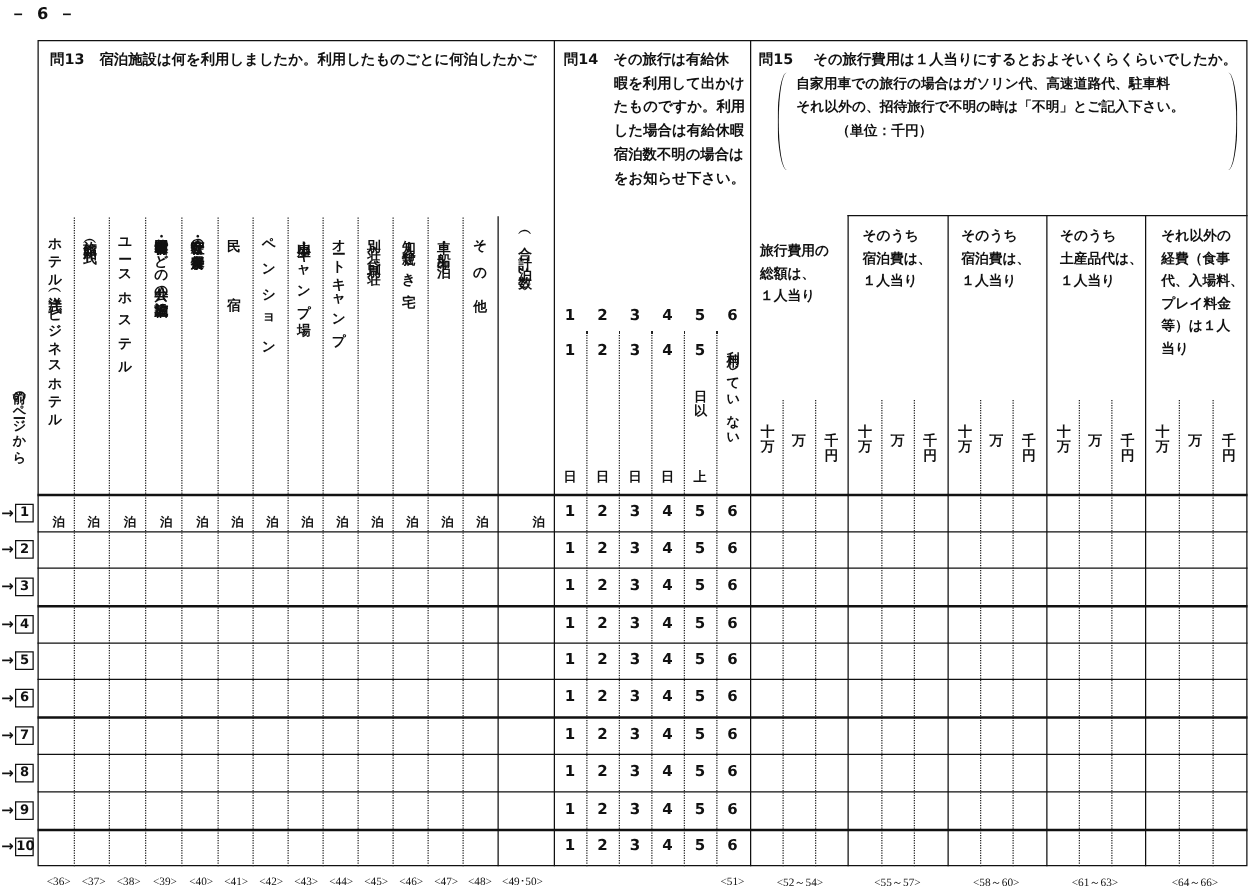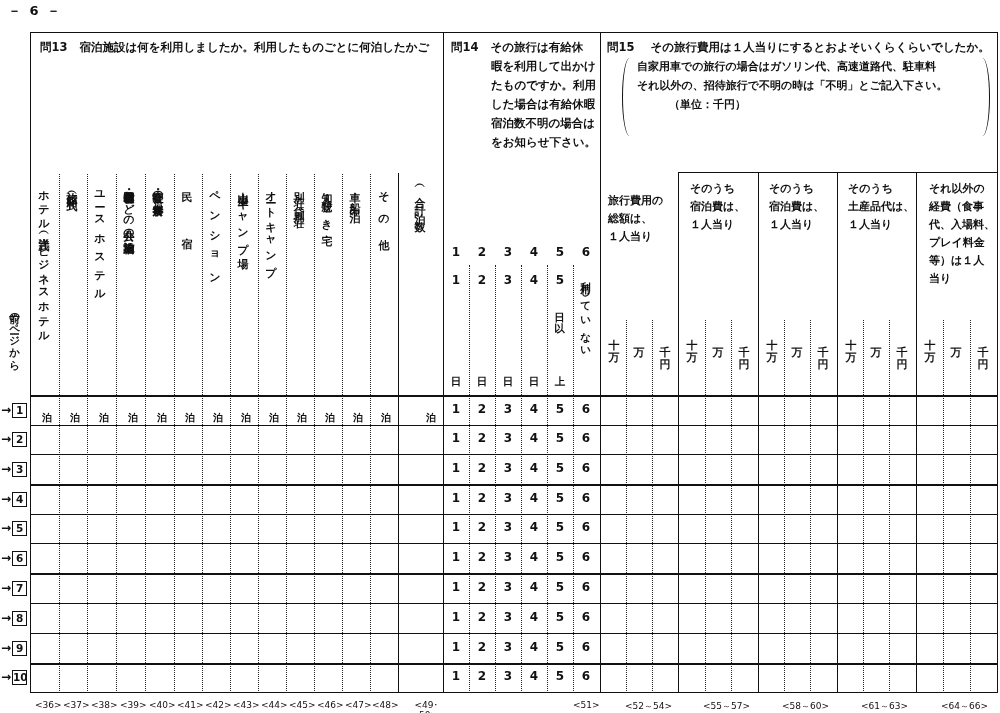--- a/index.html
+++ b/index.html
@@ -23,7 +23,7 @@
                  line-height:13px; text-align:center; font-size:10.5px; margin-left:1px; vertical-align:middle; }
   .costhead { position:absolute; font-size:11px; font-weight:bold; line-height:18px; }
   .unit { position:absolute; font-size:11px; font-weight:bold; text-align:center; line-height:12px; }
-  .foot { position:absolute; top:700px; font-size:9px; text-align:right; }
+  .foot { position:absolute; top:700px; font-size:9px; text-align:center;font-family:Liberation Serif, serif; }
 </style>
 </head>
 <body>

